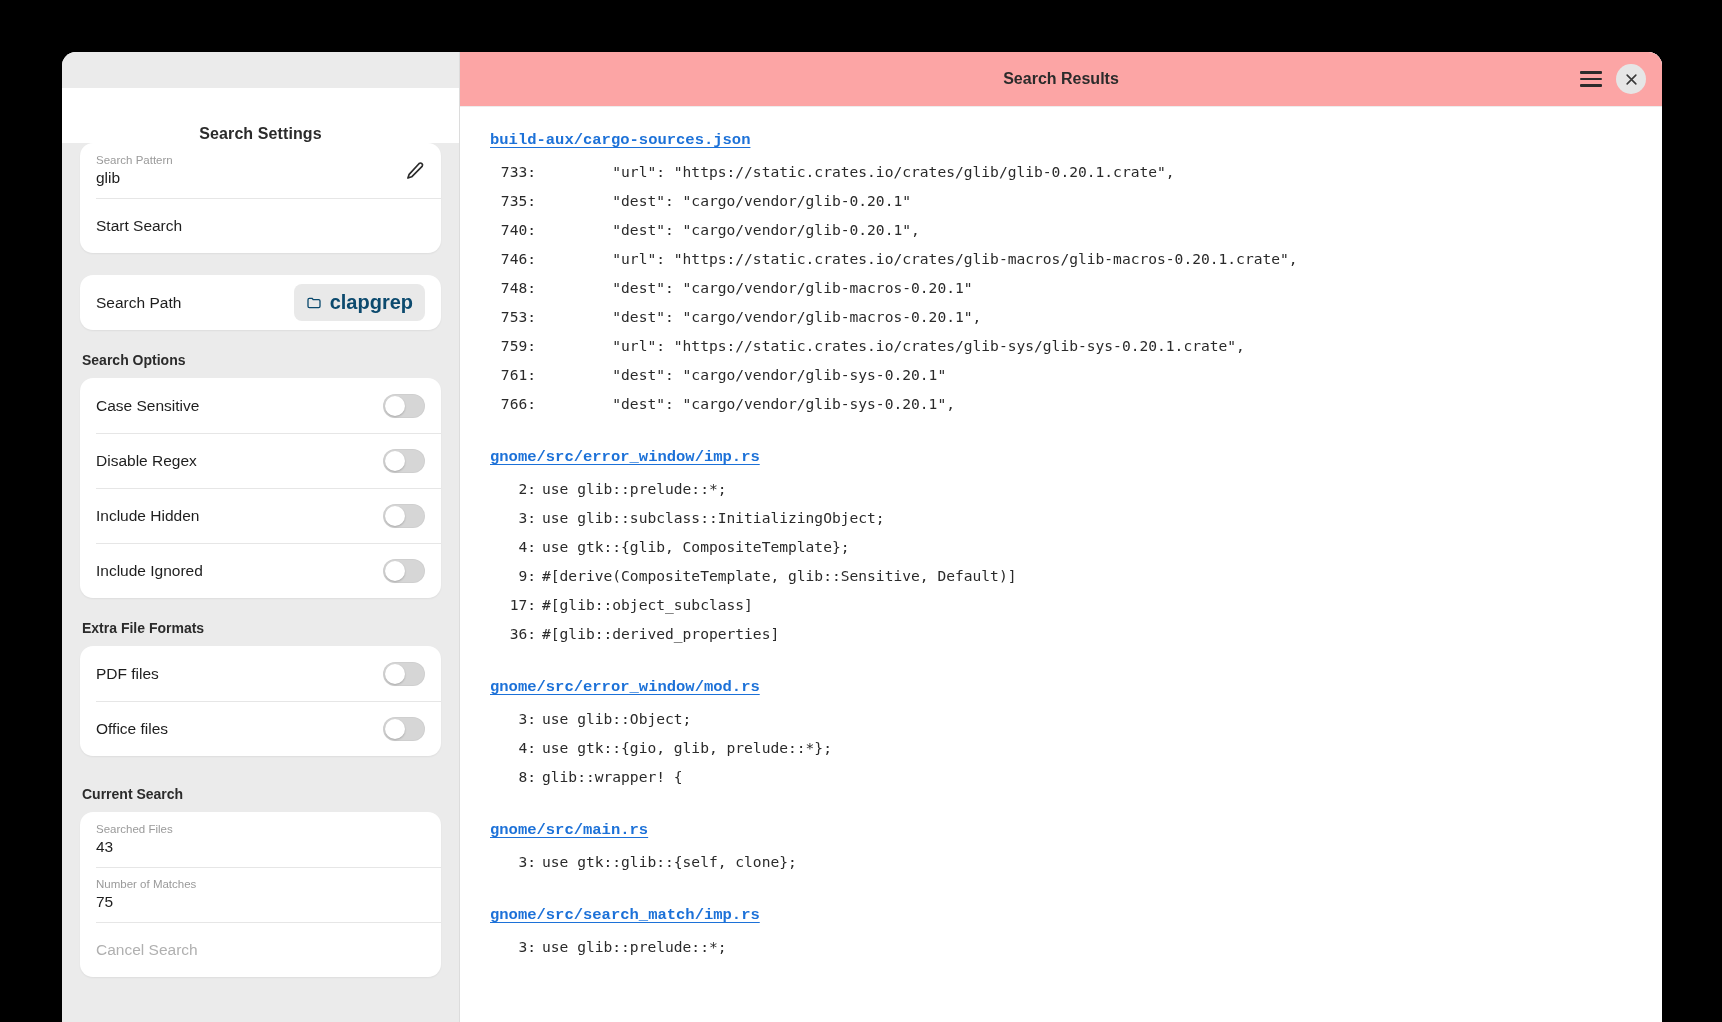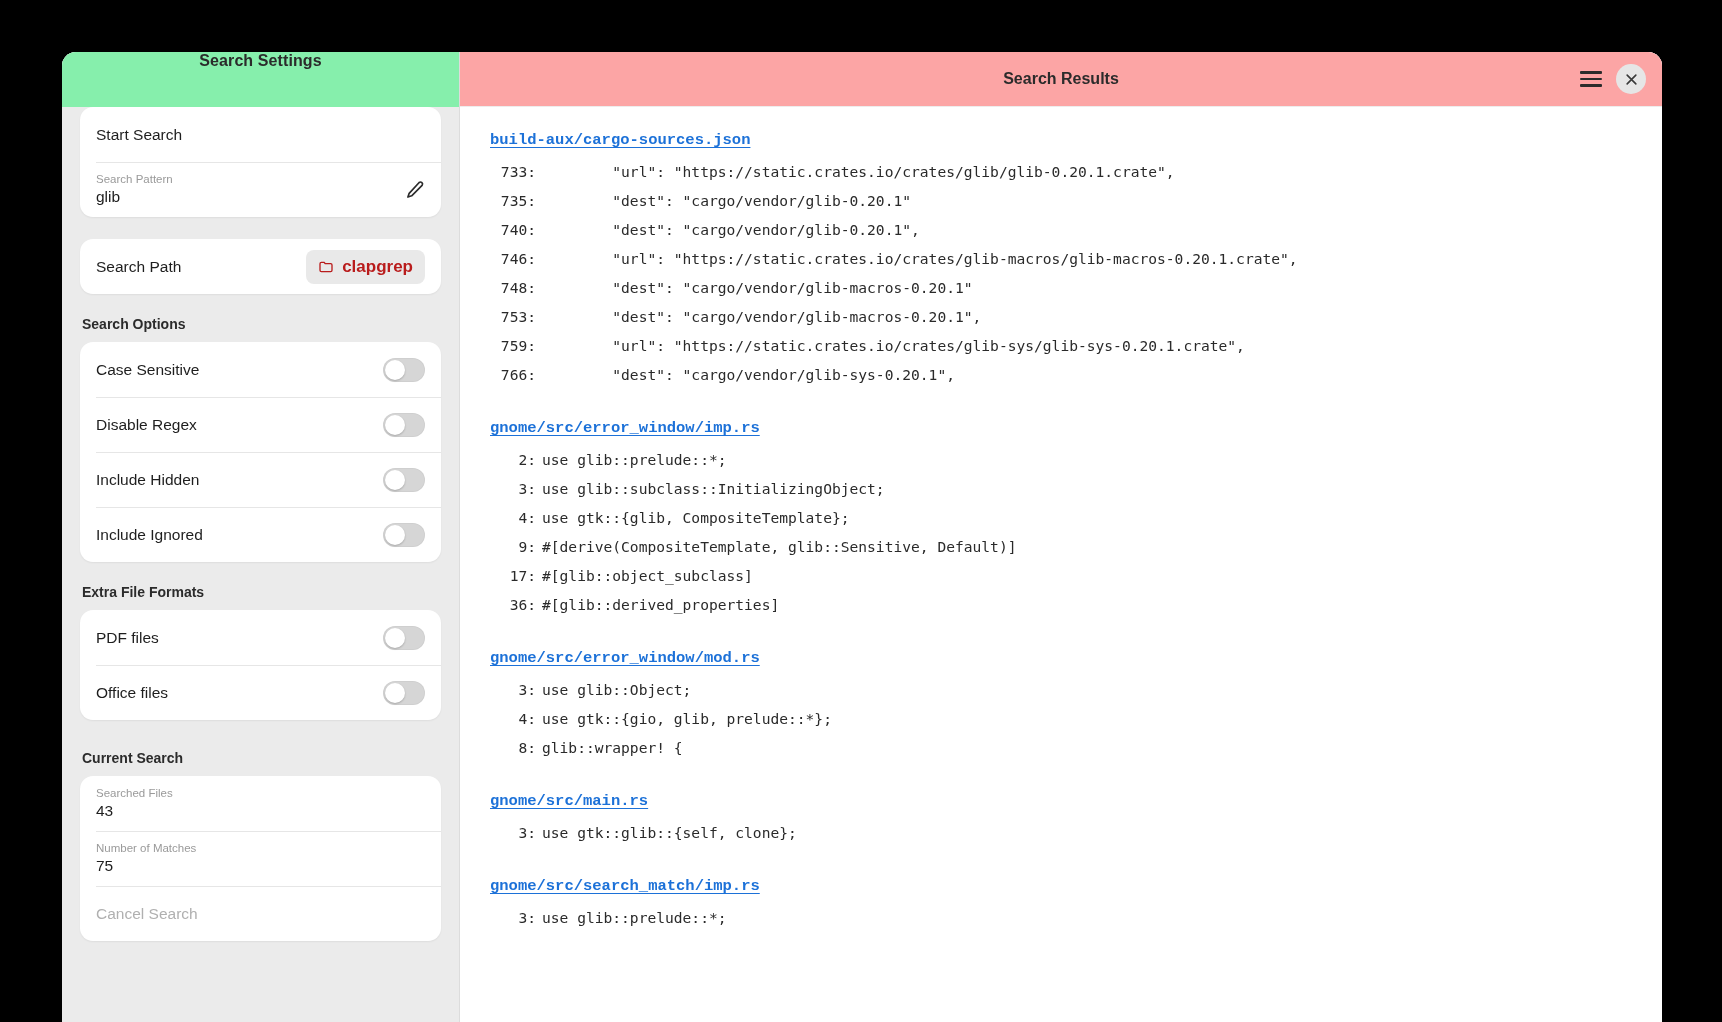--- a/index.html
+++ b/index.html
@@ -40,9 +40,10 @@
     height: 55px;
     min-height: 55px;
     display: flex;
-    align-items: flex-start;
+    align-items: flex-end;
     justify-content: center;
-    background: #86efac;
+    background: #ffffff;
+    margin-top: 36px;
   }
   #sidebar-title {
     font-size: 16px;

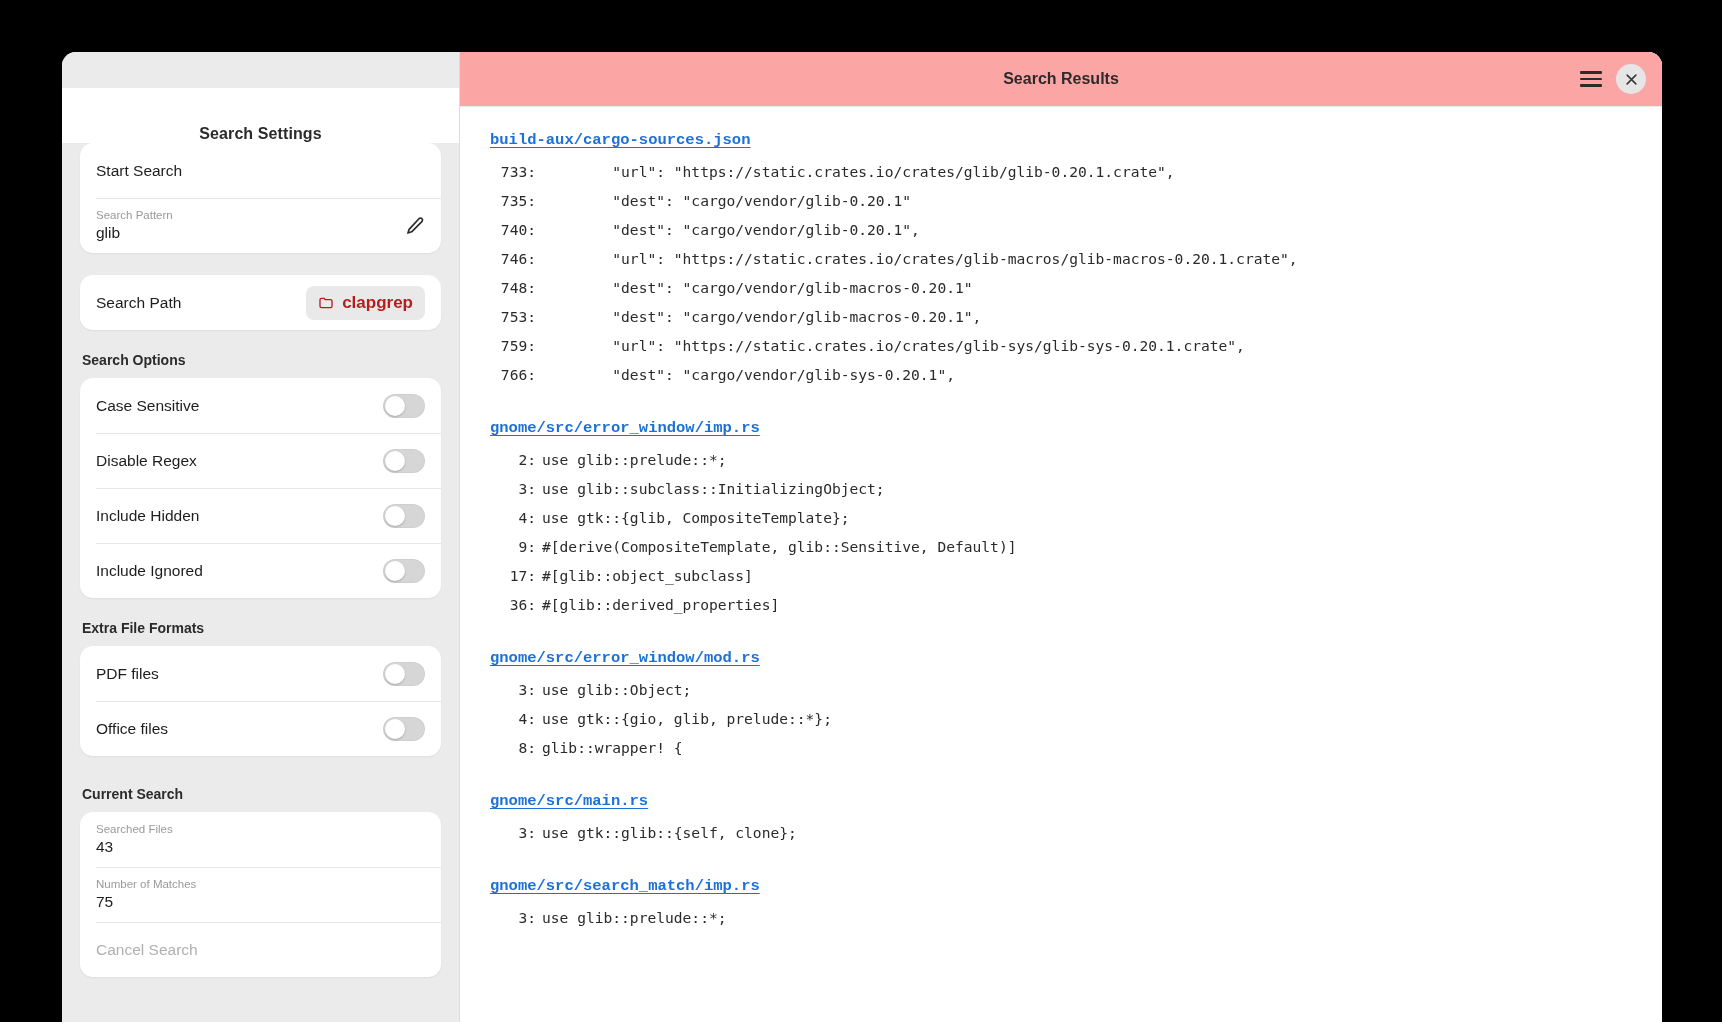--- a/index.html
+++ b/index.html
@@ -257,9 +257,6 @@
 
       <div class="card">
         <div class="row">
-          <div class="row-label">Start Search</div>
-        </div>
-        <div class="row">
           <div class="row-stack">
             <div class="row-sublabel">Search Pattern</div>
             <div class="row-value">glib</div>
@@ -269,6 +266,9 @@
               <path d="M17 3a2.5 2.5 0 0 1 3.5 3.5L8 19l-4.5 1.5L5 16z"></path>
             </svg>
           </span>
+        </div>
+        <div class="row">
+          <div class="row-label">Start Search</div>
         </div>
       </div>
 

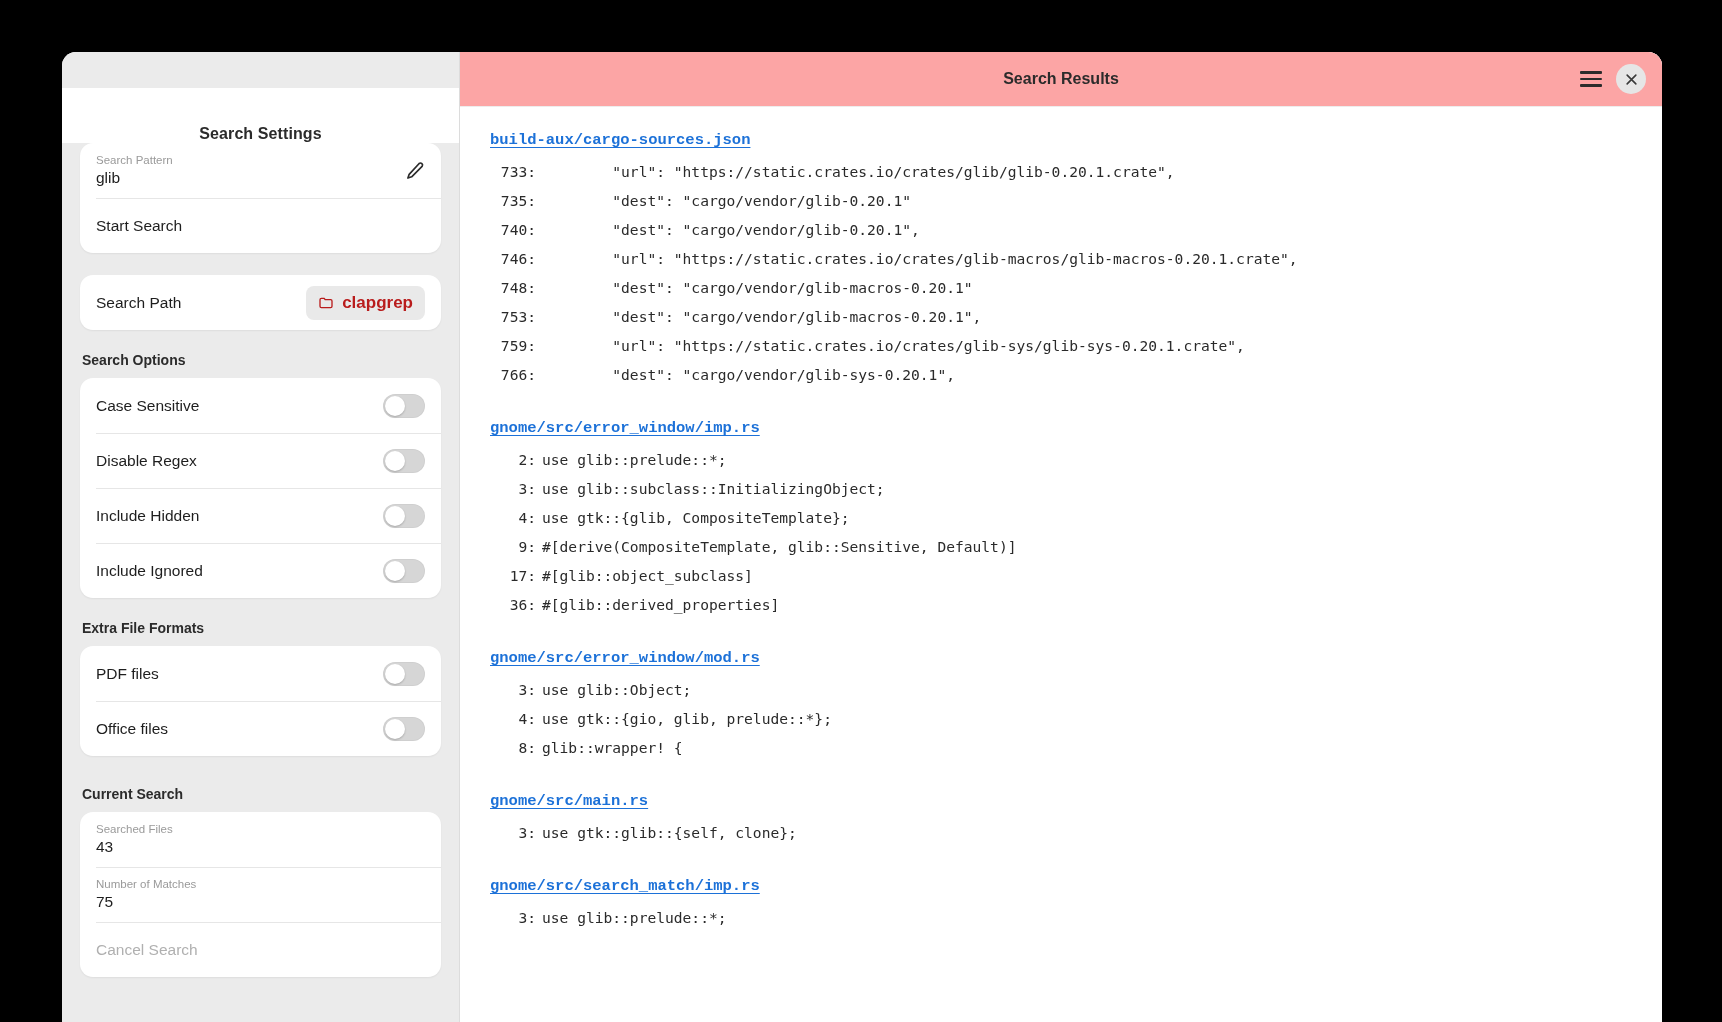--- a/index.html
+++ b/index.html
@@ -113,9 +113,9 @@
     background: #e9e9e9;
     border-radius: 8px;
     padding: 7px 12px;
-    font-size: 17px;
+    font-size: 20px;
     font-weight: bold;
-    color: #b91c1c;
+    color: #0c4a6e;
   }
   .path-pill svg { width: 16px; height: 16px; display:block; }
 

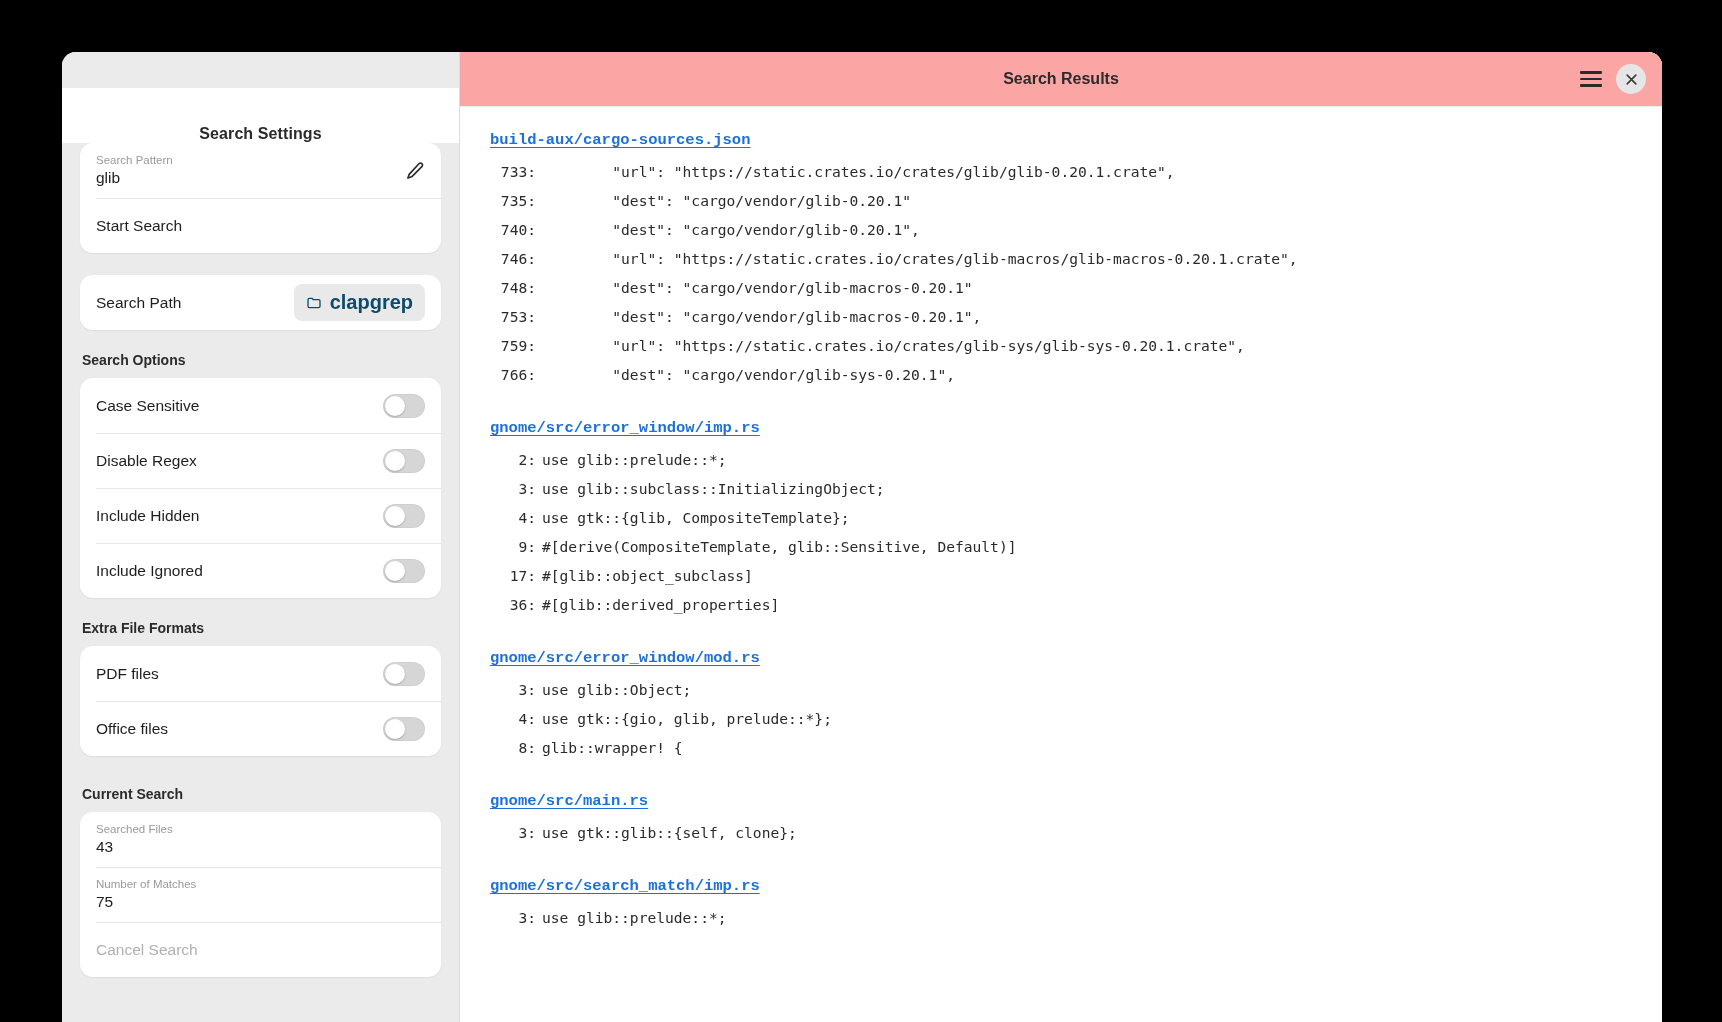--- a/index.html
+++ b/index.html
@@ -381,6 +381,7 @@
             <div class="match-line"><span class="line-no">748:</span><span class="line-text">        "dest": "cargo/vendor/glib-macros-0.20.1"</span></div>
             <div class="match-line"><span class="line-no">753:</span><span class="line-text">        "dest": "cargo/vendor/glib-macros-0.20.1",</span></div>
             <div class="match-line"><span class="line-no">759:</span><span class="line-text">        "url": "https://static.crates.io/crates/glib-sys/glib-sys-0.20.1.crate",</span></div>
+            <div class="match-line"><span class="line-no">761:</span><span class="line-text">        "dest": "cargo/vendor/glib-sys-0.20.1"</span></div>
             <div class="match-line"><span class="line-no">766:</span><span class="line-text">        "dest": "cargo/vendor/glib-sys-0.20.1",</span></div>
           </div></div>
         <div class="file-group"><a class="file-path">gnome/src/error_window/imp.rs</a><div class="match-list">

